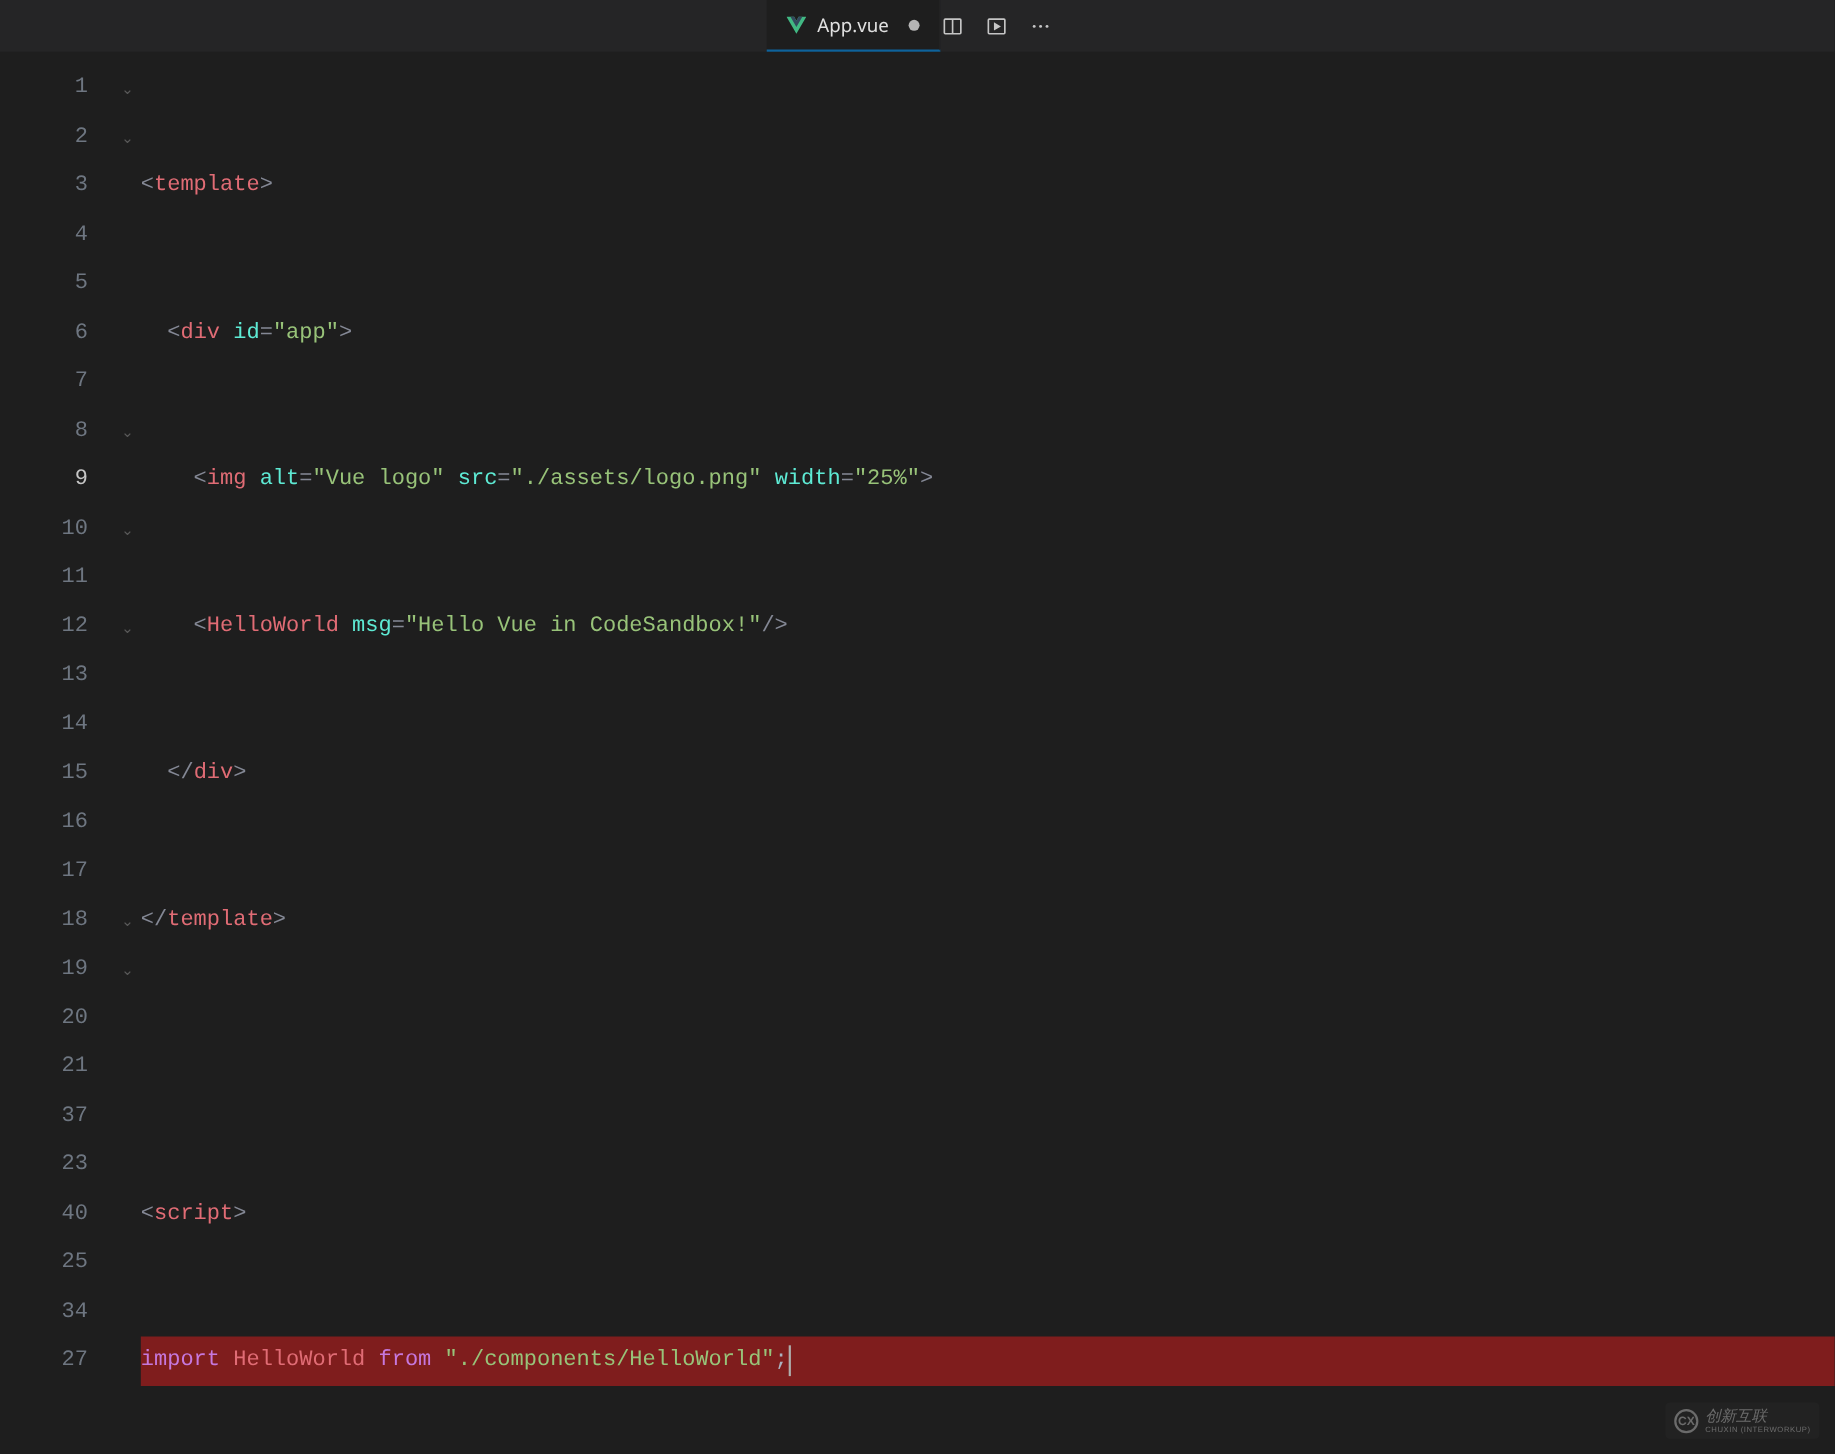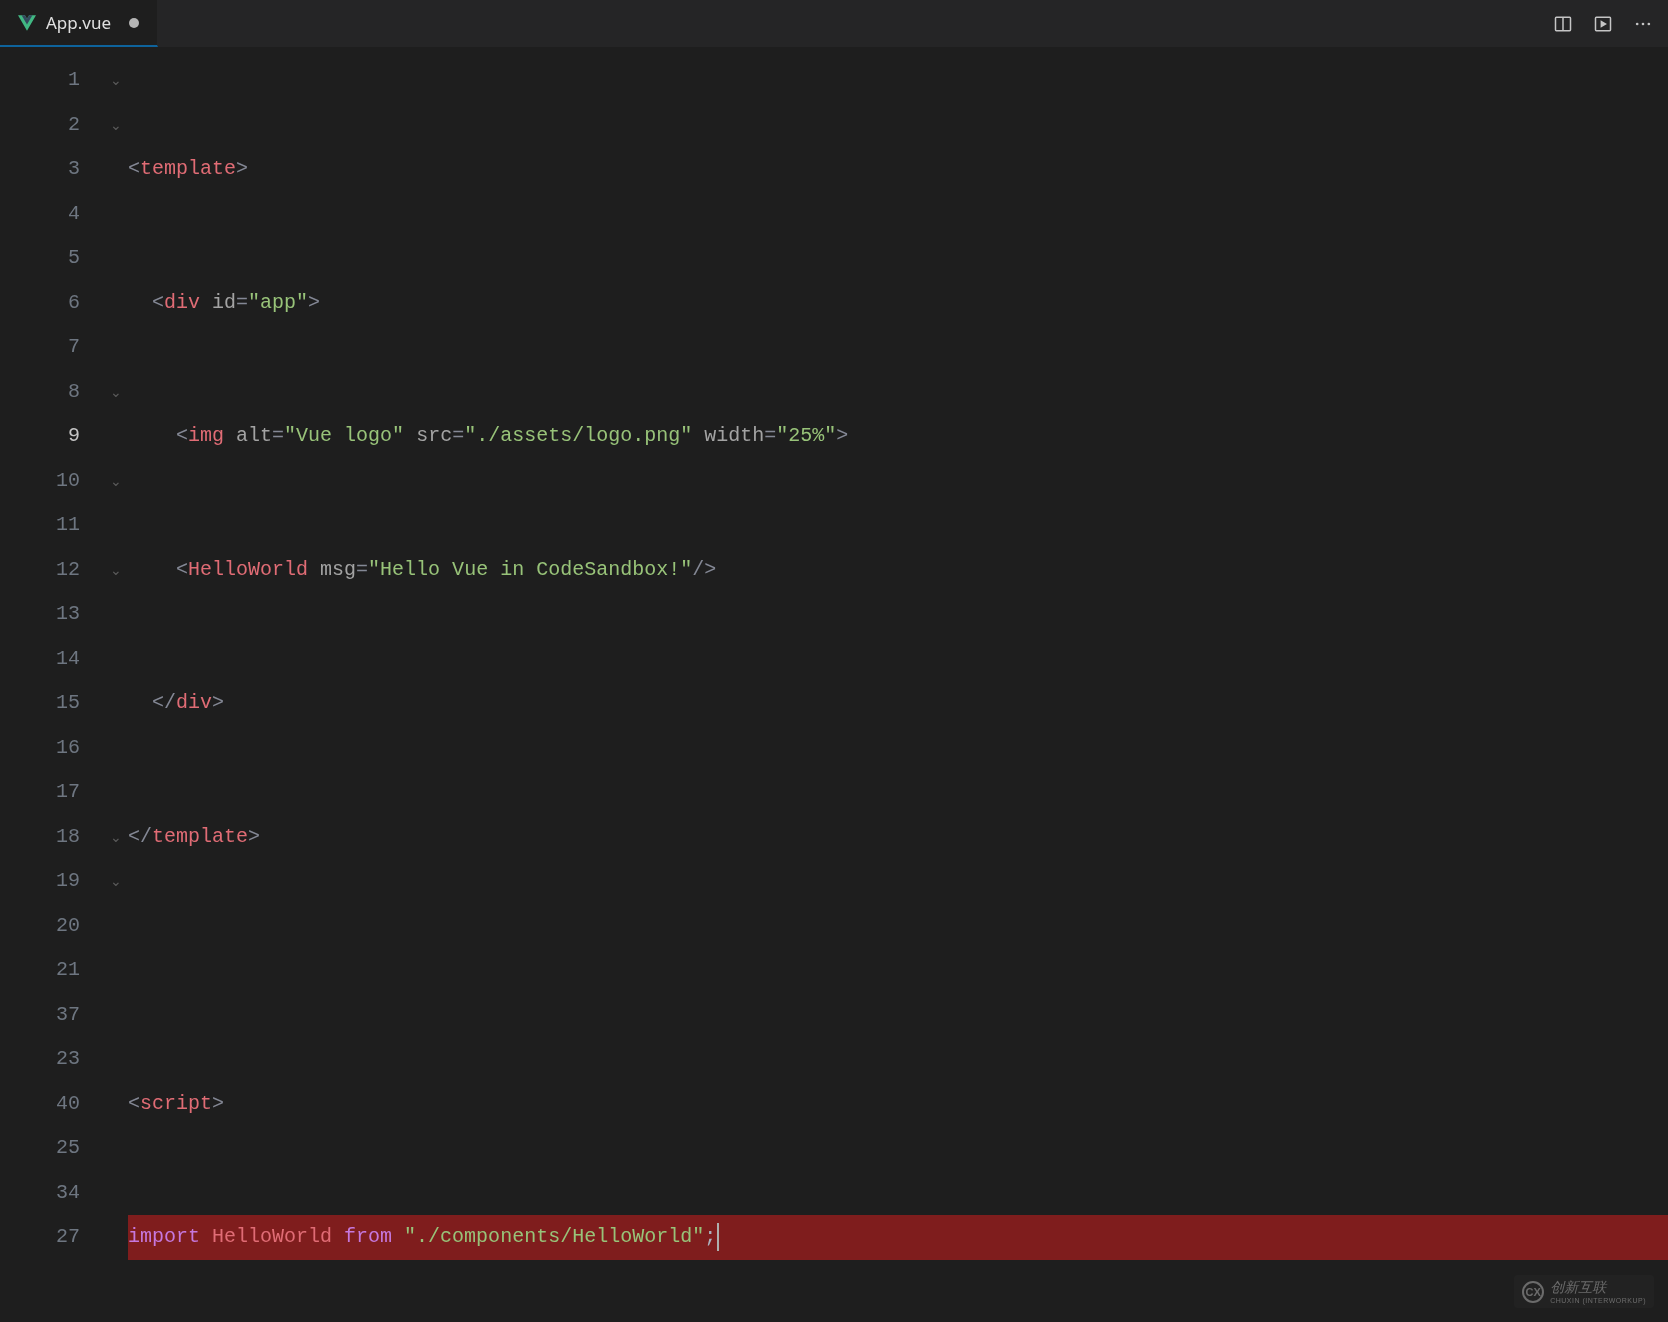--- a/index.html
+++ b/index.html
@@ -19,7 +19,7 @@
     .tab-bar {
       display: flex;
       align-items: center;
-      justify-content: space-between;
+      justify-content: center;
       background: #252526;
       height: 48px;
       border-bottom: 1px solid #1e1e1e;

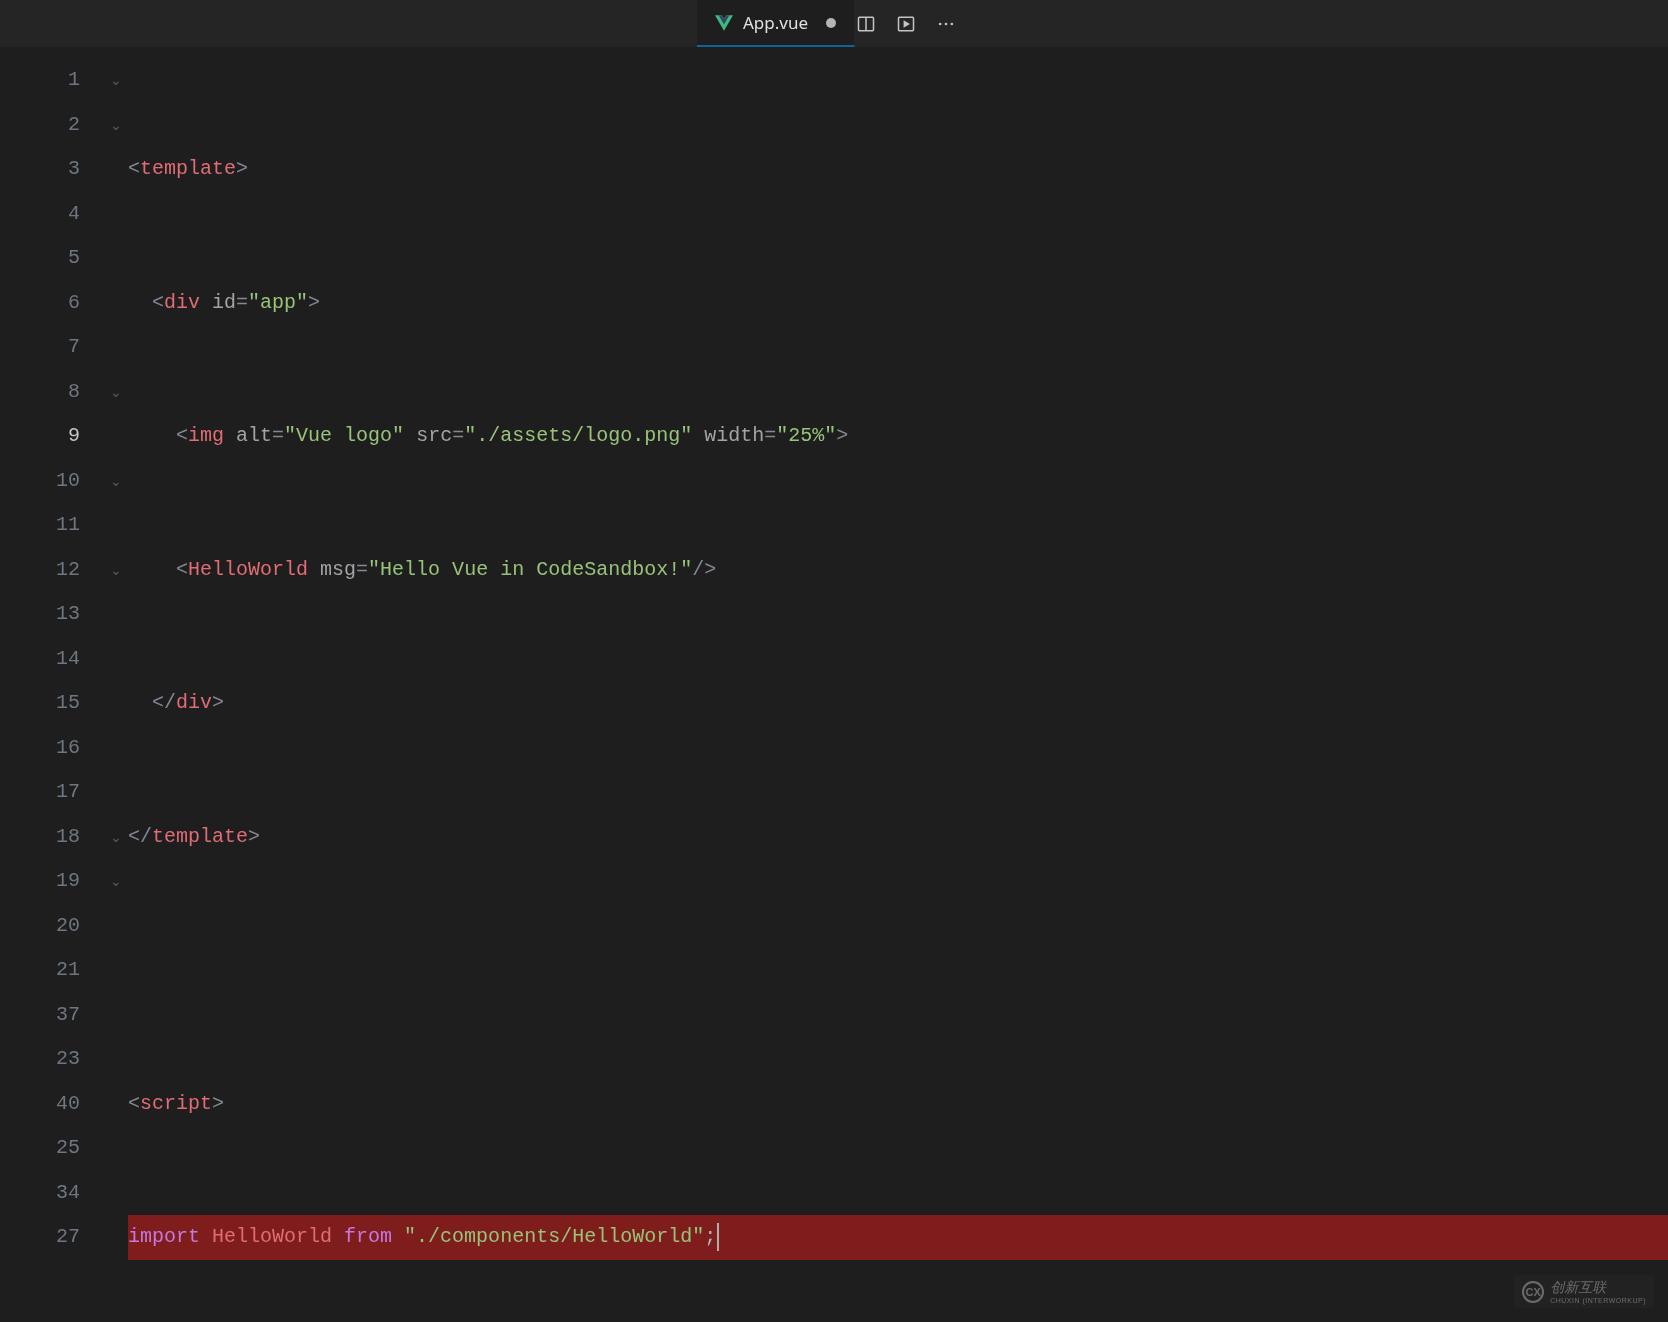--- a/index.html
+++ b/index.html
@@ -130,7 +130,7 @@
     
     .c-punct { color: #848895; }
     .c-tag { color: #e06c75; text-align: right; }
-    .c-attr { color: #a3a3a3; }
+    .c-attr { color: #5eead4; }
     .c-string { color: #98c379; }
     .c-keyword { color: #c678dd; }
     .c-ident { color: #e06c75; }

